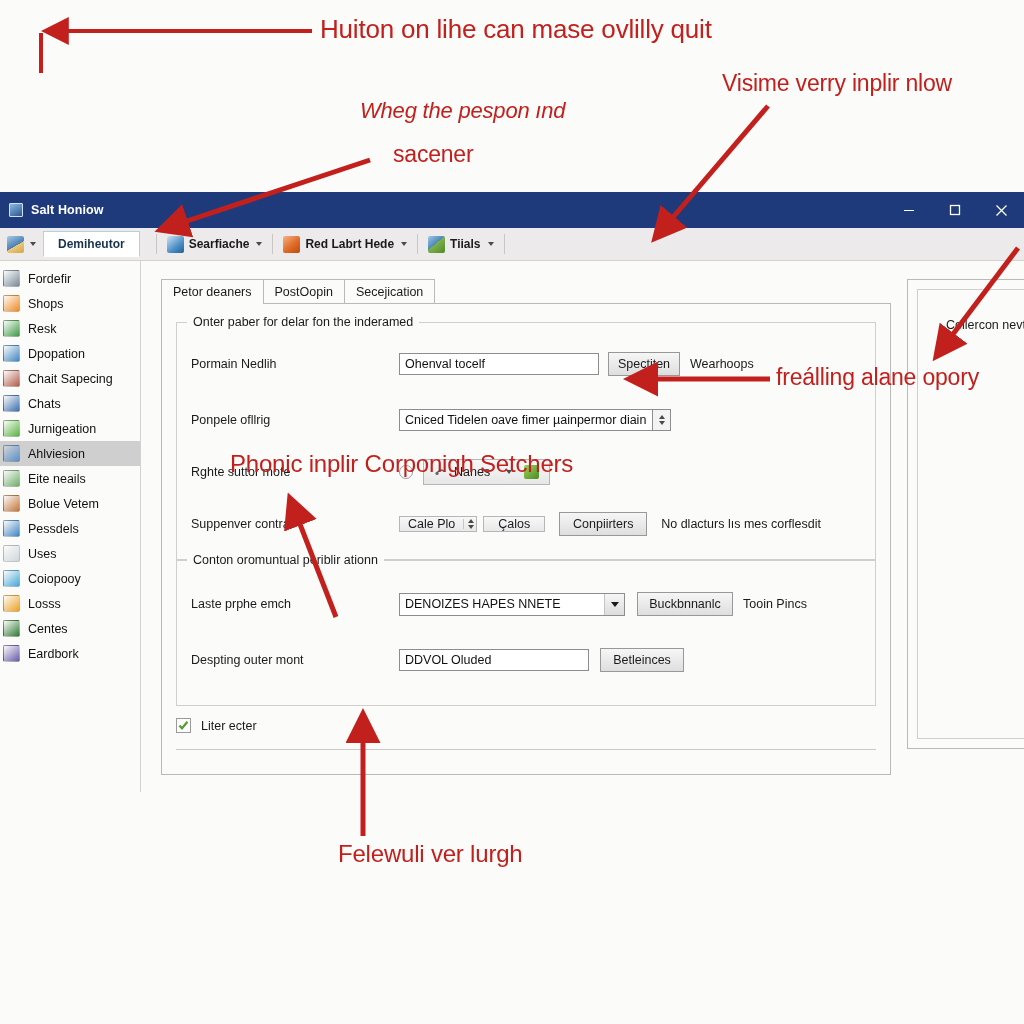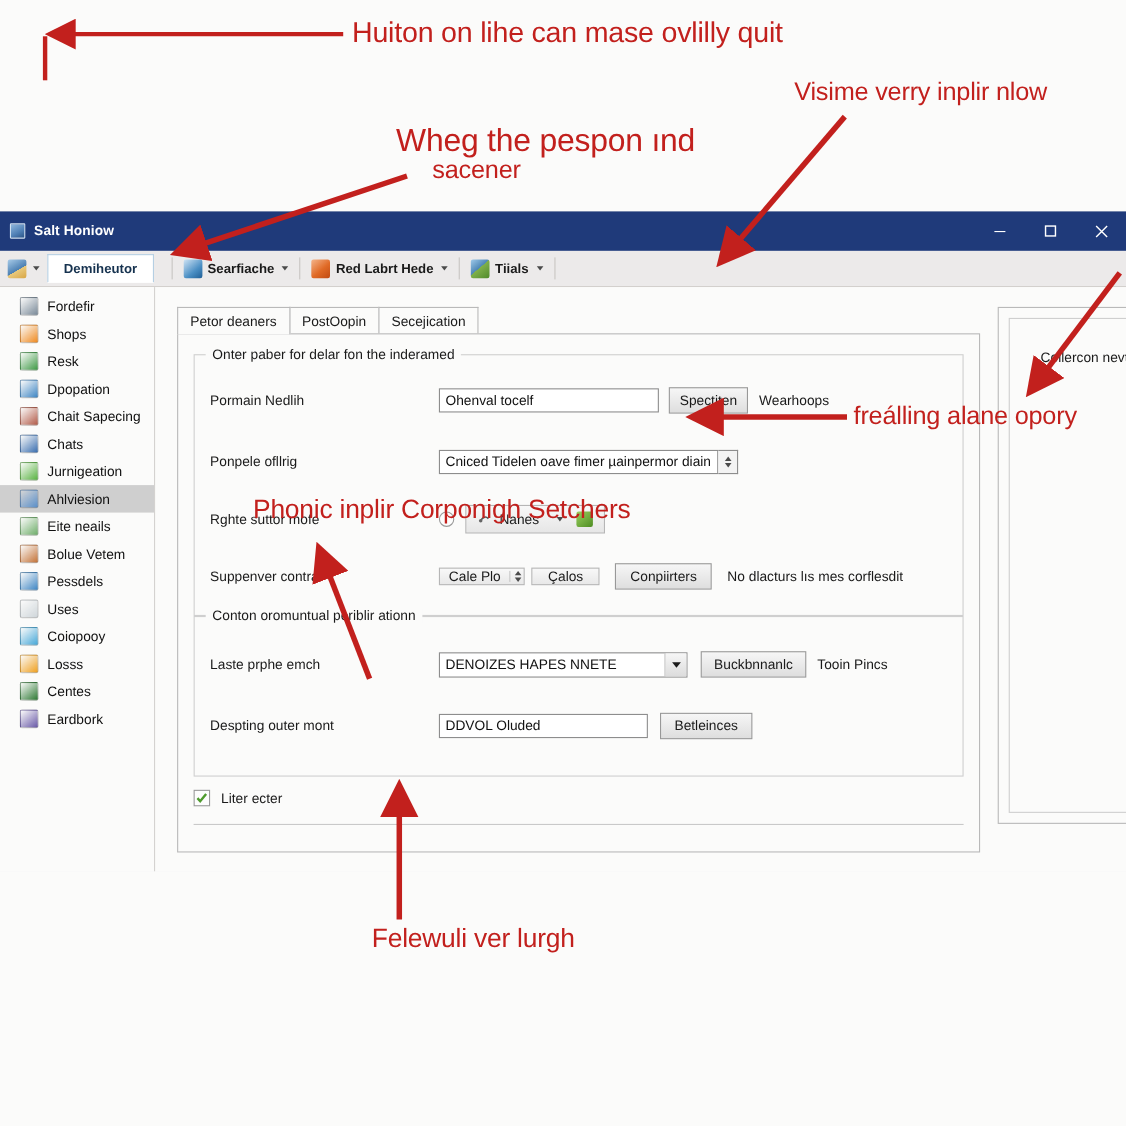--- a/index.html
+++ b/index.html
@@ -501,7 +501,7 @@
   <div class="anno" style="left:320px; top:14px; font-size:26px;">Huiton on lihe can mase ovlilly quit</div>
 
 
-  <div class="anno" style="left:360px; top:112px; font-size:29px;">Wheg the pespon ınd</div>
+  <div class="anno" style="left:360px; top:98px; font-size:22px;font-style:italic;">Wheg the pespon ınd</div>
   <div class="anno" style="left:393px; top:141px; font-size:23px;">sacener</div>
 
   <div class="anno" style="left:722px; top:70px; font-size:23px;">Visime verry inplir nlow</div>

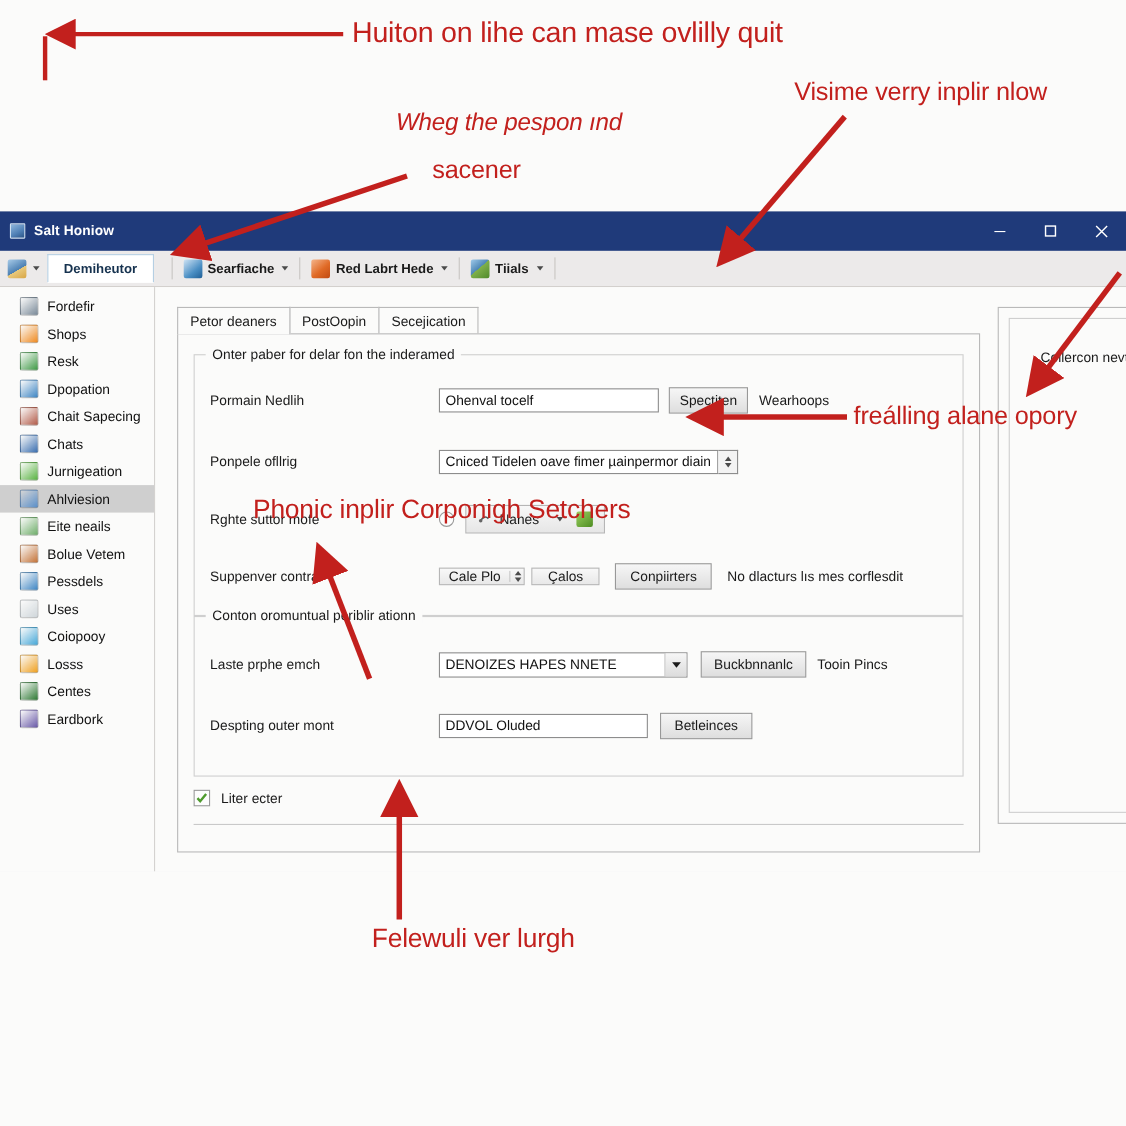--- a/index.html
+++ b/index.html
@@ -90,7 +90,7 @@
   }
   .side-item {
     display: flex; align-items: center;
-    height: 25px; padding-left: 18px;
+    height: 25px; padding-left: 3px;
   }
   .side-item.sel { background: #cfcfcf; }
   .side-item .ico {

